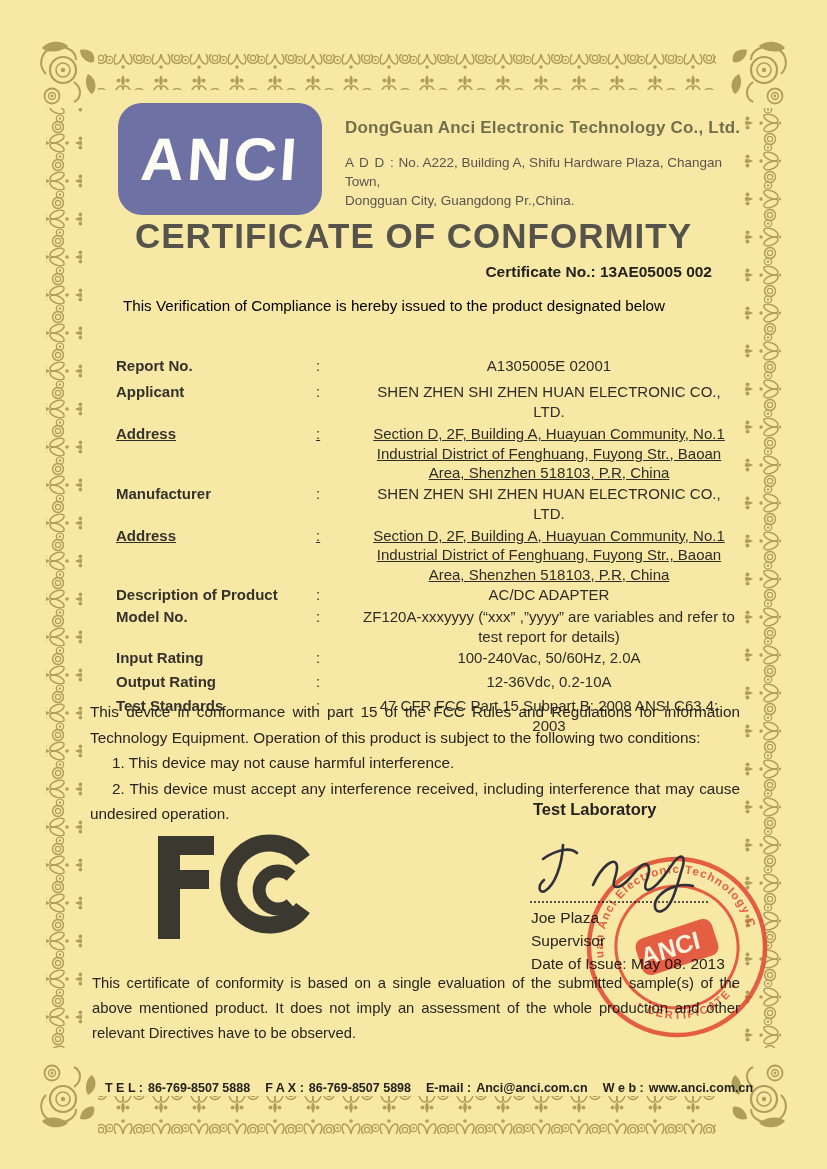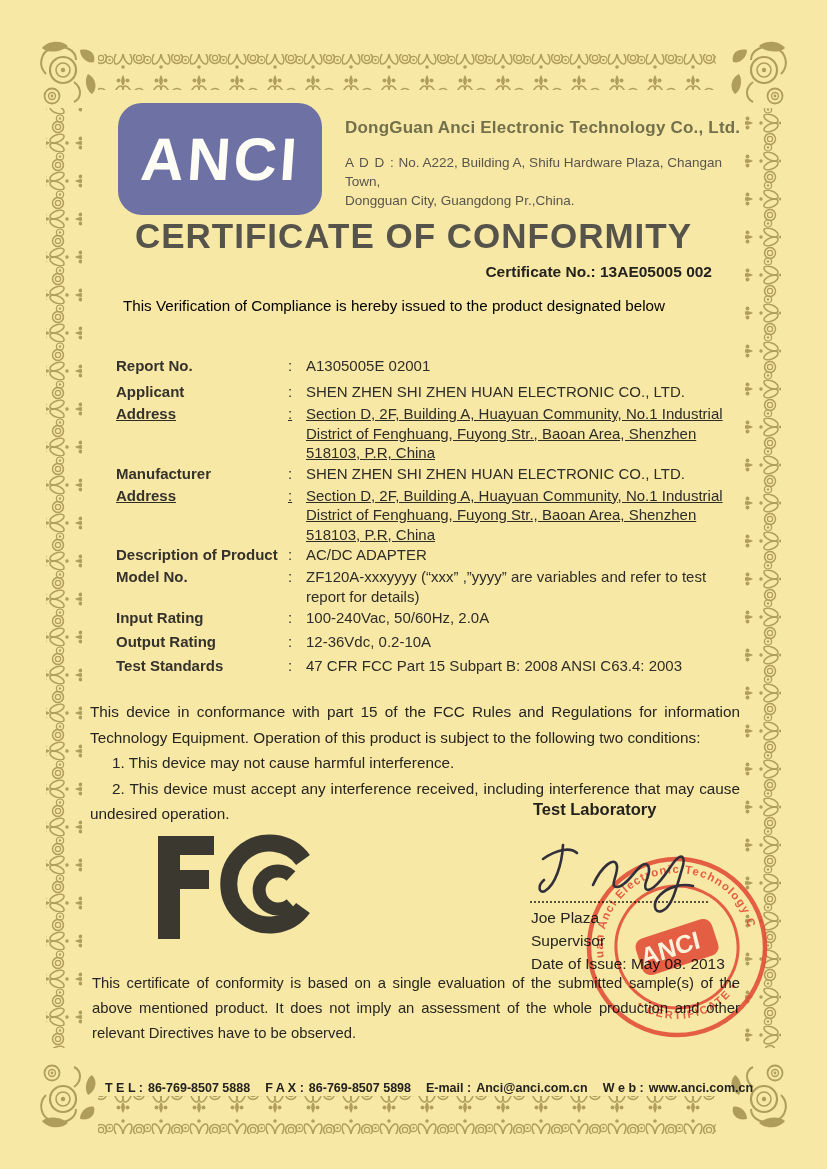--- a/index.html
+++ b/index.html
@@ -24,7 +24,7 @@
   .issued{position:absolute;left:95px;top:297px;font-size:15.2px;color:#000000;margin-left:28px;}
 
   .fields{position:absolute;left:116px;top:356px;width:620px;font-size:15px;}
-  .frow{display:flex;line-height:20px;}
+  .frow{display:flex;line-height:20px;gap:28px;}
   .frow .lbl{width:172px;font-weight:bold;color:#34322b;flex:none;}
   .frow .col{width:18px;flex:none;color:#34322b;}
   .frow .val{width:425px;color:#2e2d27;}

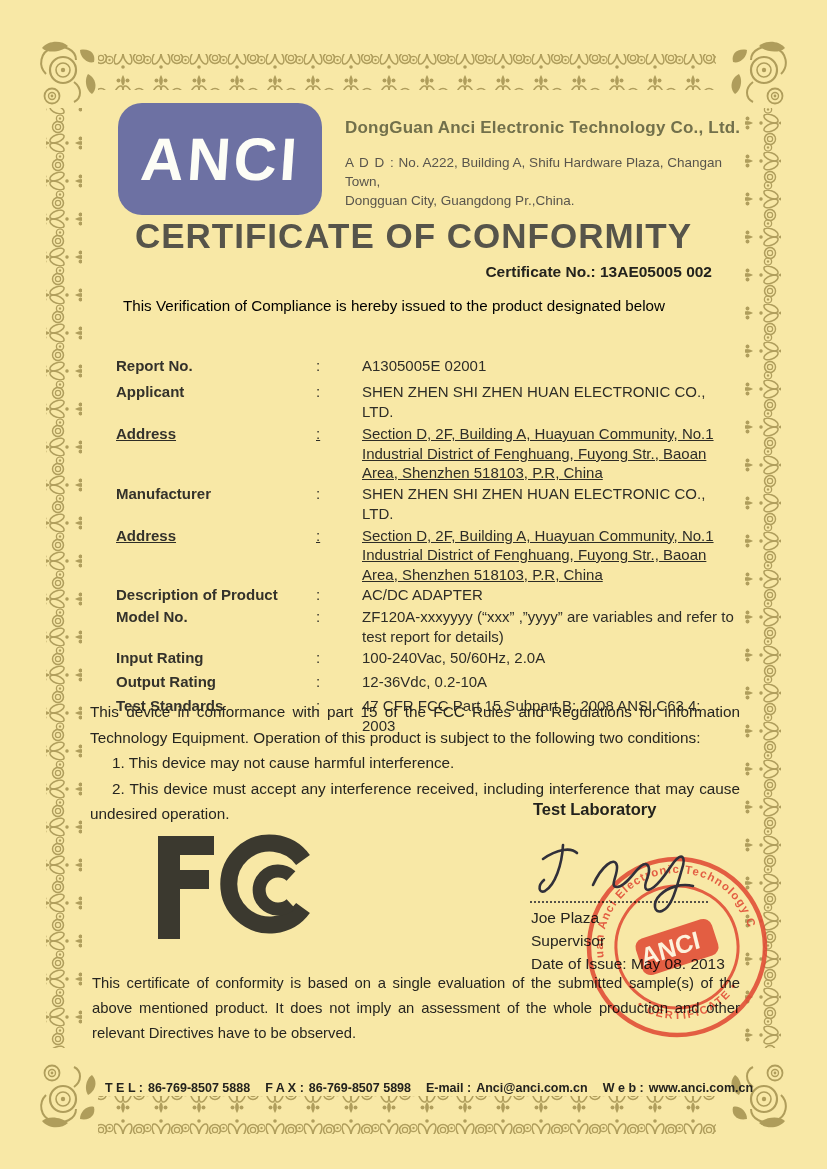--- a/index.html
+++ b/index.html
@@ -27,7 +27,7 @@
   .frow{display:flex;line-height:20px;gap:28px;}
   .frow .lbl{width:172px;font-weight:bold;color:#34322b;flex:none;}
   .frow .col{width:18px;flex:none;color:#34322b;}
-  .frow .val{width:425px;color:#2e2d27;}
+  .frow .val{width:425px;color:#2e2d27;text-align:center;}
   .frow.multi{line-height:19.5px;}
   .mb6{margin-bottom:6px;} .mb4{margin-bottom:4px;} .mb2{margin-bottom:2px;} .mb1{margin-bottom:1px;text-decoration:underline;}
 

